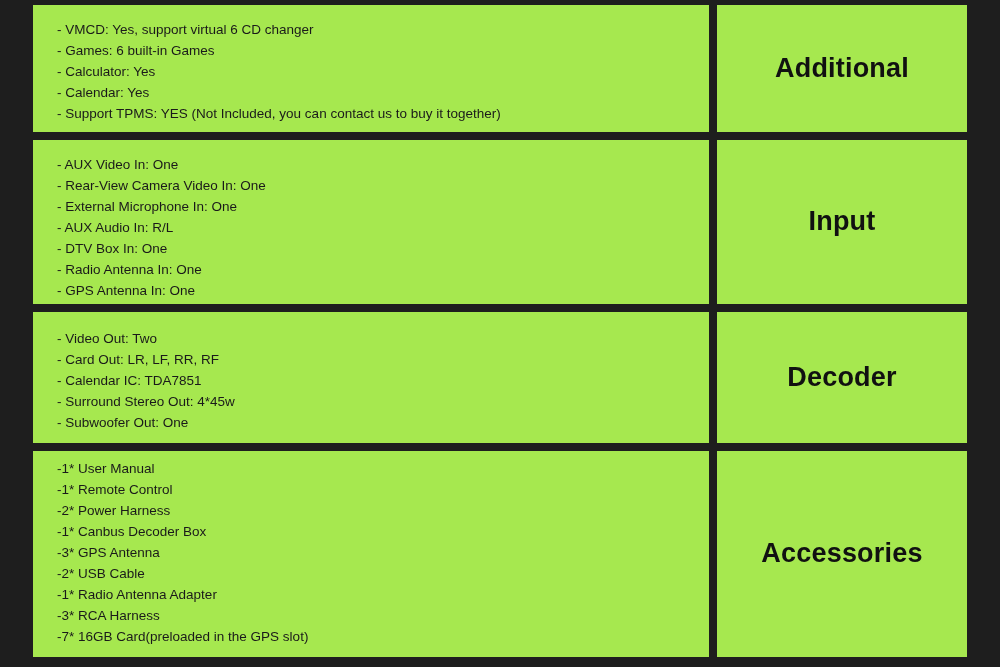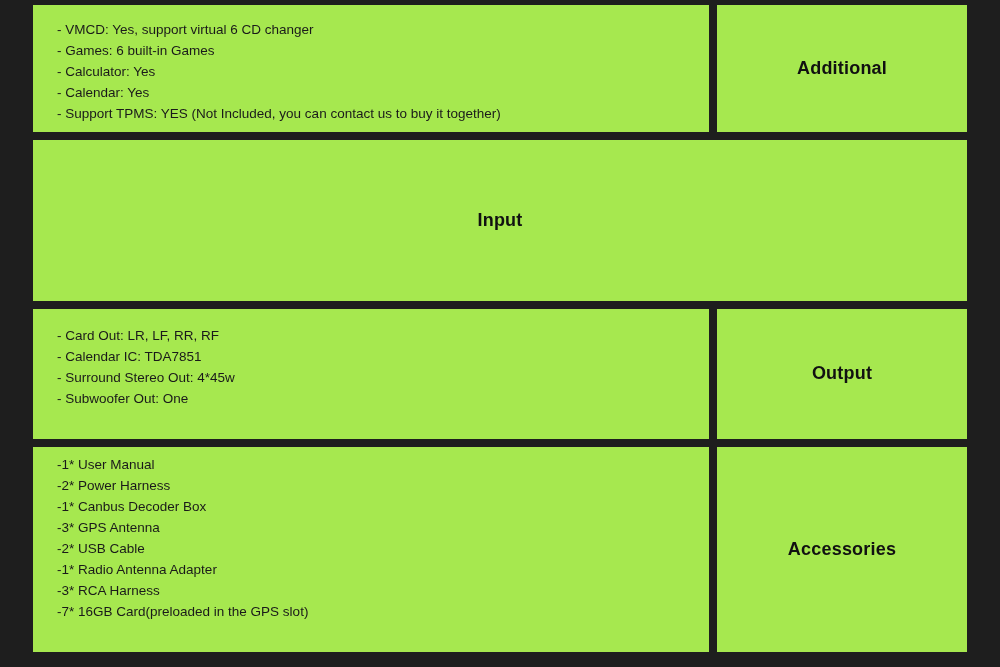--- a/index.html
+++ b/index.html
@@ -66,7 +66,7 @@
   }
 
   .label-text {
-    font-size: 18px;
+    font-size: 27px;
     font-weight: bold;
     color: #111111;
     letter-spacing: 0.2px;

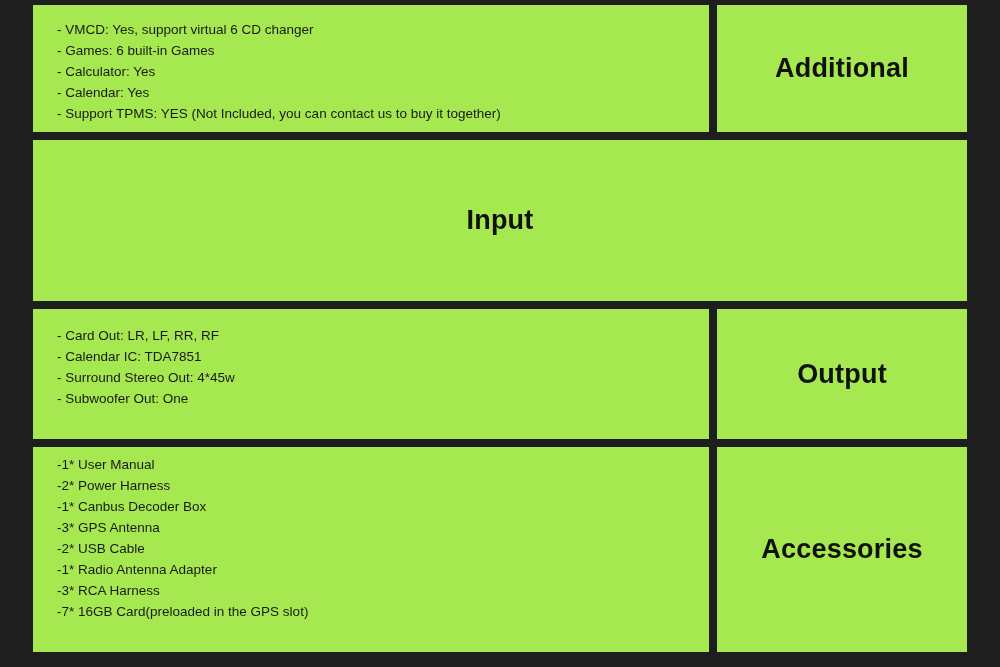--- a/index.html
+++ b/index.html
@@ -103,6 +103,15 @@
   </div>
 
   <div class="spec-row r2">
+    <div class="detail-cell">
+      <div class="spec-line">- AUX Video In: One</div>
+      <div class="spec-line">- Rear-View Camera Video In: One</div>
+      <div class="spec-line">- External Microphone In: One</div>
+      <div class="spec-line">- AUX Audio In: R/L</div>
+      <div class="spec-line">- DTV Box In: One</div>
+      <div class="spec-line">- Radio Antenna In: One</div>
+      <div class="spec-line">- GPS Antenna In: One</div>
+    </div>
     <div class="label-cell">
       <div class="label-text">Input</div>
     </div>

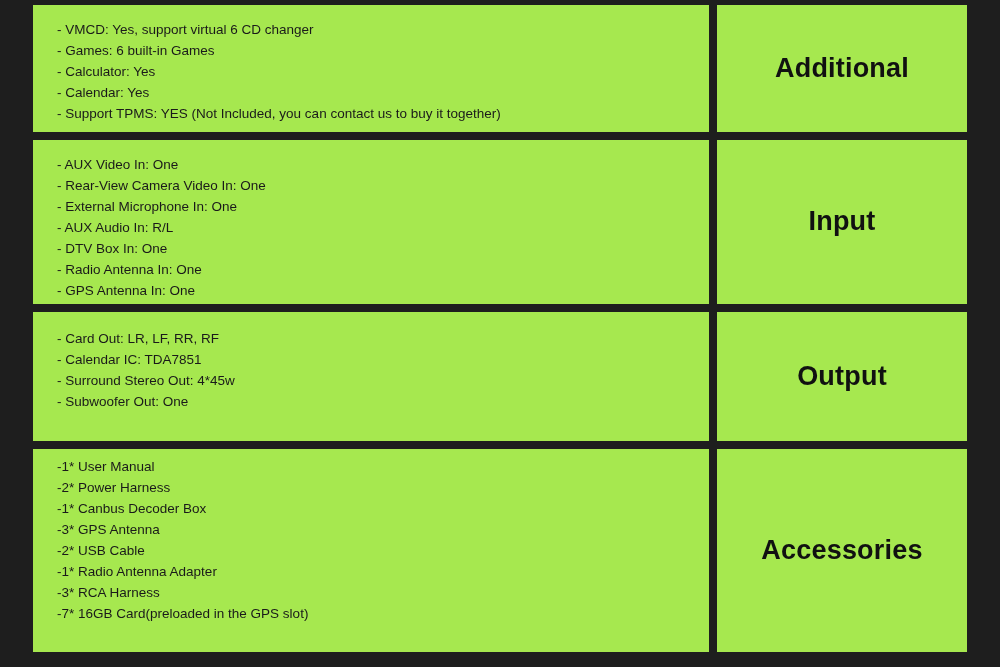--- a/index.html
+++ b/index.html
@@ -119,6 +119,7 @@
 
   <div class="spec-row r3">
     <div class="detail-cell">
+      <div class="spec-line">- Video Out: Two</div>
       <div class="spec-line">- Card Out: LR, LF, RR, RF</div>
       <div class="spec-line">- Calendar IC: TDA7851</div>
       <div class="spec-line">- Surround Stereo Out: 4*45w</div>

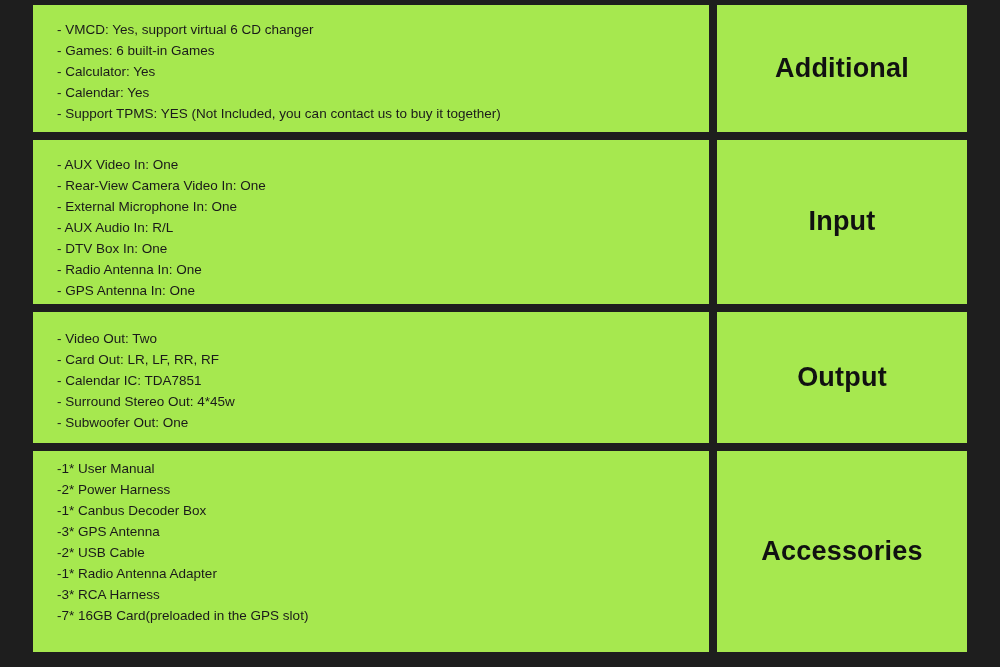--- a/index.html
+++ b/index.html
@@ -126,7 +126,7 @@
       <div class="spec-line">- Subwoofer Out: One</div>
     </div>
     <div class="label-cell">
-      <div class="label-text">Output</div>
+      <div class="label-text">Decoder</div>
     </div>
   </div>
 

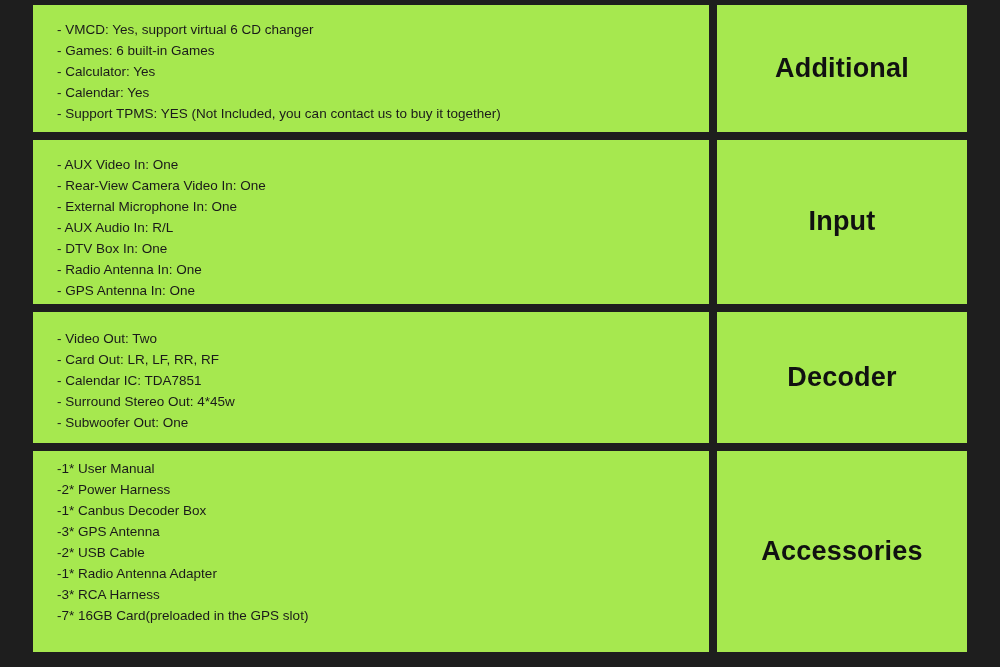--- a/index.html
+++ b/index.html
@@ -133,6 +133,7 @@
   <div class="spec-row r4">
     <div class="detail-cell">
       <div class="spec-line">-1* User Manual</div>
+      <div class="spec-line">-1* Remote Control</div>
       <div class="spec-line">-2* Power Harness</div>
       <div class="spec-line">-1* Canbus Decoder Box</div>
       <div class="spec-line">-3* GPS Antenna</div>

